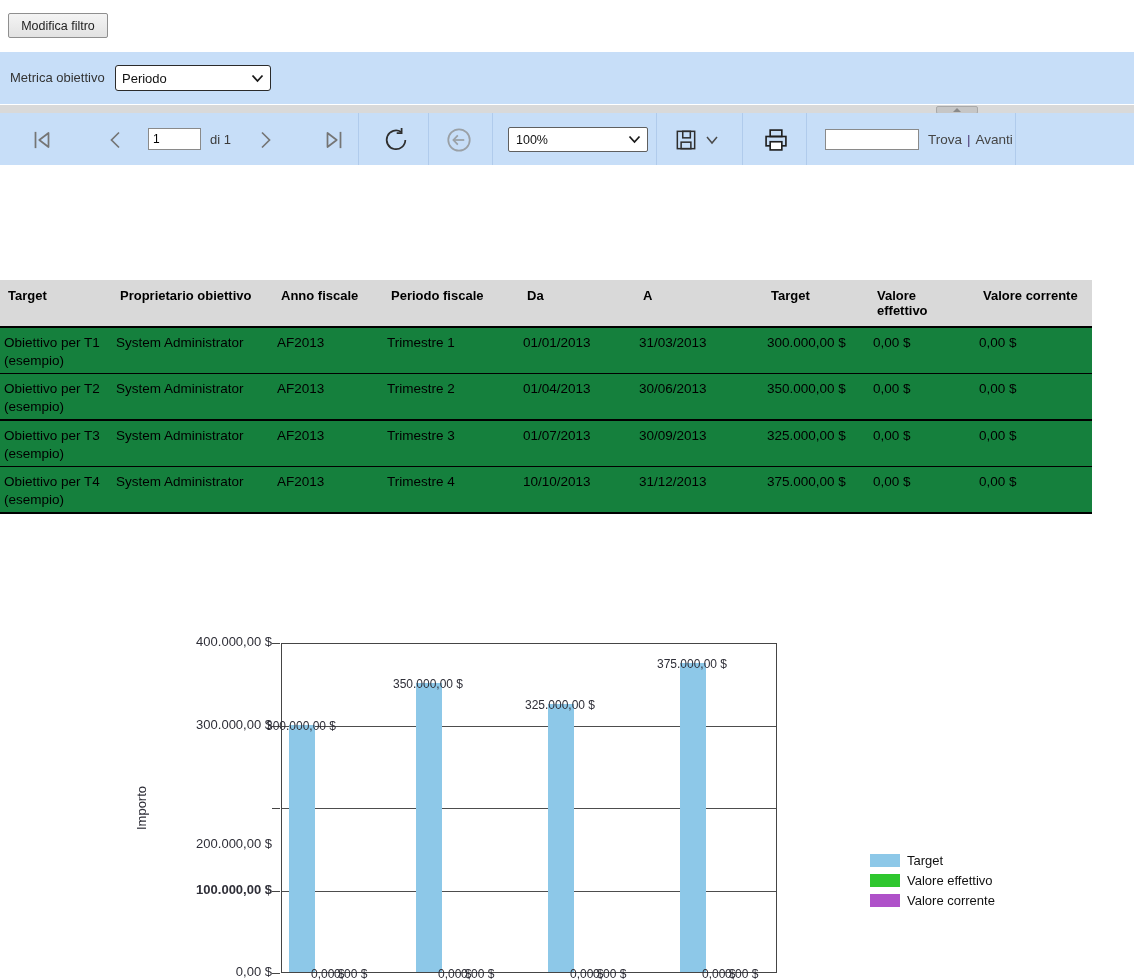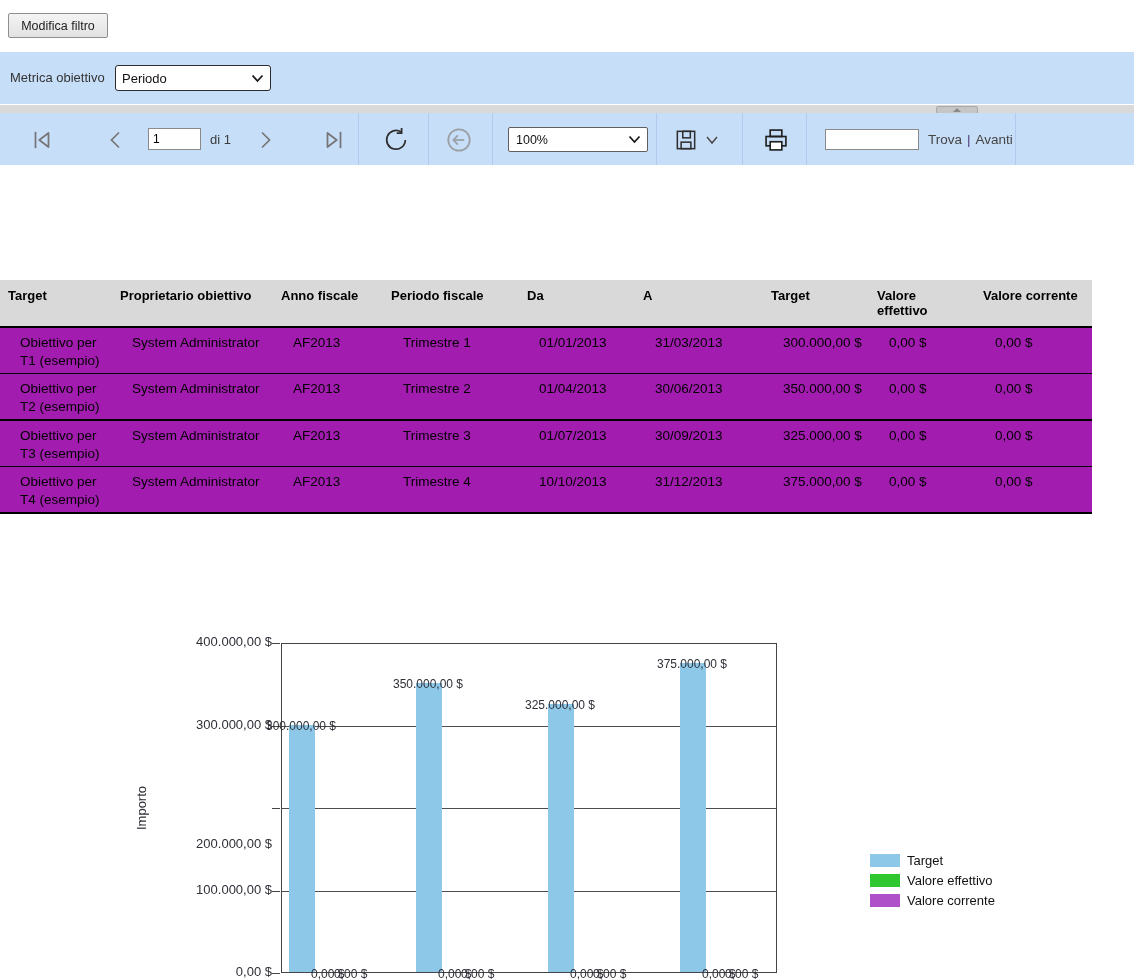--- a/index.html
+++ b/index.html
@@ -58,7 +58,7 @@
   .goal-table{position:absolute;left:0;top:280px;width:1092px;border-collapse:collapse;table-layout:fixed;}
   .goal-table th{background:#d9d9d9;text-align:left;font-size:13px;font-weight:bold;
     padding:8px 6px 8px 8px;border-bottom:2px solid #000;vertical-align:top;}
-  .goal-table td{font-size:13.5px;padding:6px 6px 4px 20px;vertical-align:top;background:#a21caf;line-height:1.3;margin-top:32px;}
+  .goal-table td{font-size:13.5px;padding:6px 6px 4px 4px;vertical-align:top;background:#15803d;line-height:1.3;margin-top:32px;}
   .goal-table tr.b1 td{border-bottom:1px solid #000;}
   .goal-table tr.b2 td{border-bottom:2px solid #000;}
 

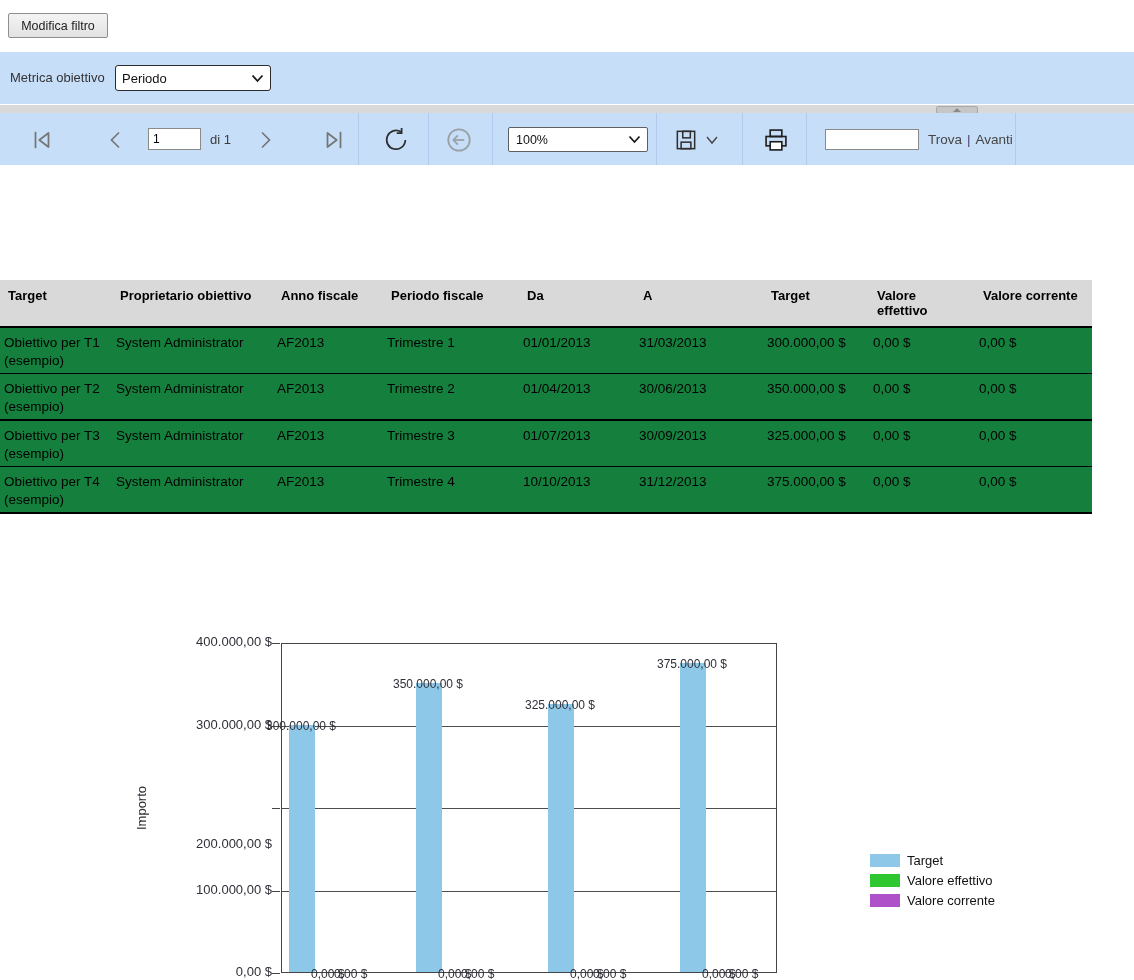--- a/index.html
+++ b/index.html
@@ -290,7 +290,7 @@
       <div class="tickmark" style="left: 272px; top: 135.5px;"></div>
       <div class="ytick" style="left: 112px; top: 209px; margin-top: 37px;">200.000,00 $</div>
       <div class="tickmark" style="left: 272px; top: 218px;"></div>
-      <div class="ytick" style="left: 112px; top: 291.5px;">100.000,00 $</div>
+      <div class="ytick" style="left: 112px; top: 291.5px; font-weight: bold;">100.000,00 $</div>
       <div class="tickmark" style="left: 272px; top: 300.5px;"></div>
       <div class="ytick" style="left: 112px; top: 374px;">0,00 $</div>
       <div class="tickmark" style="left: 272px; top: 383px;"></div>

